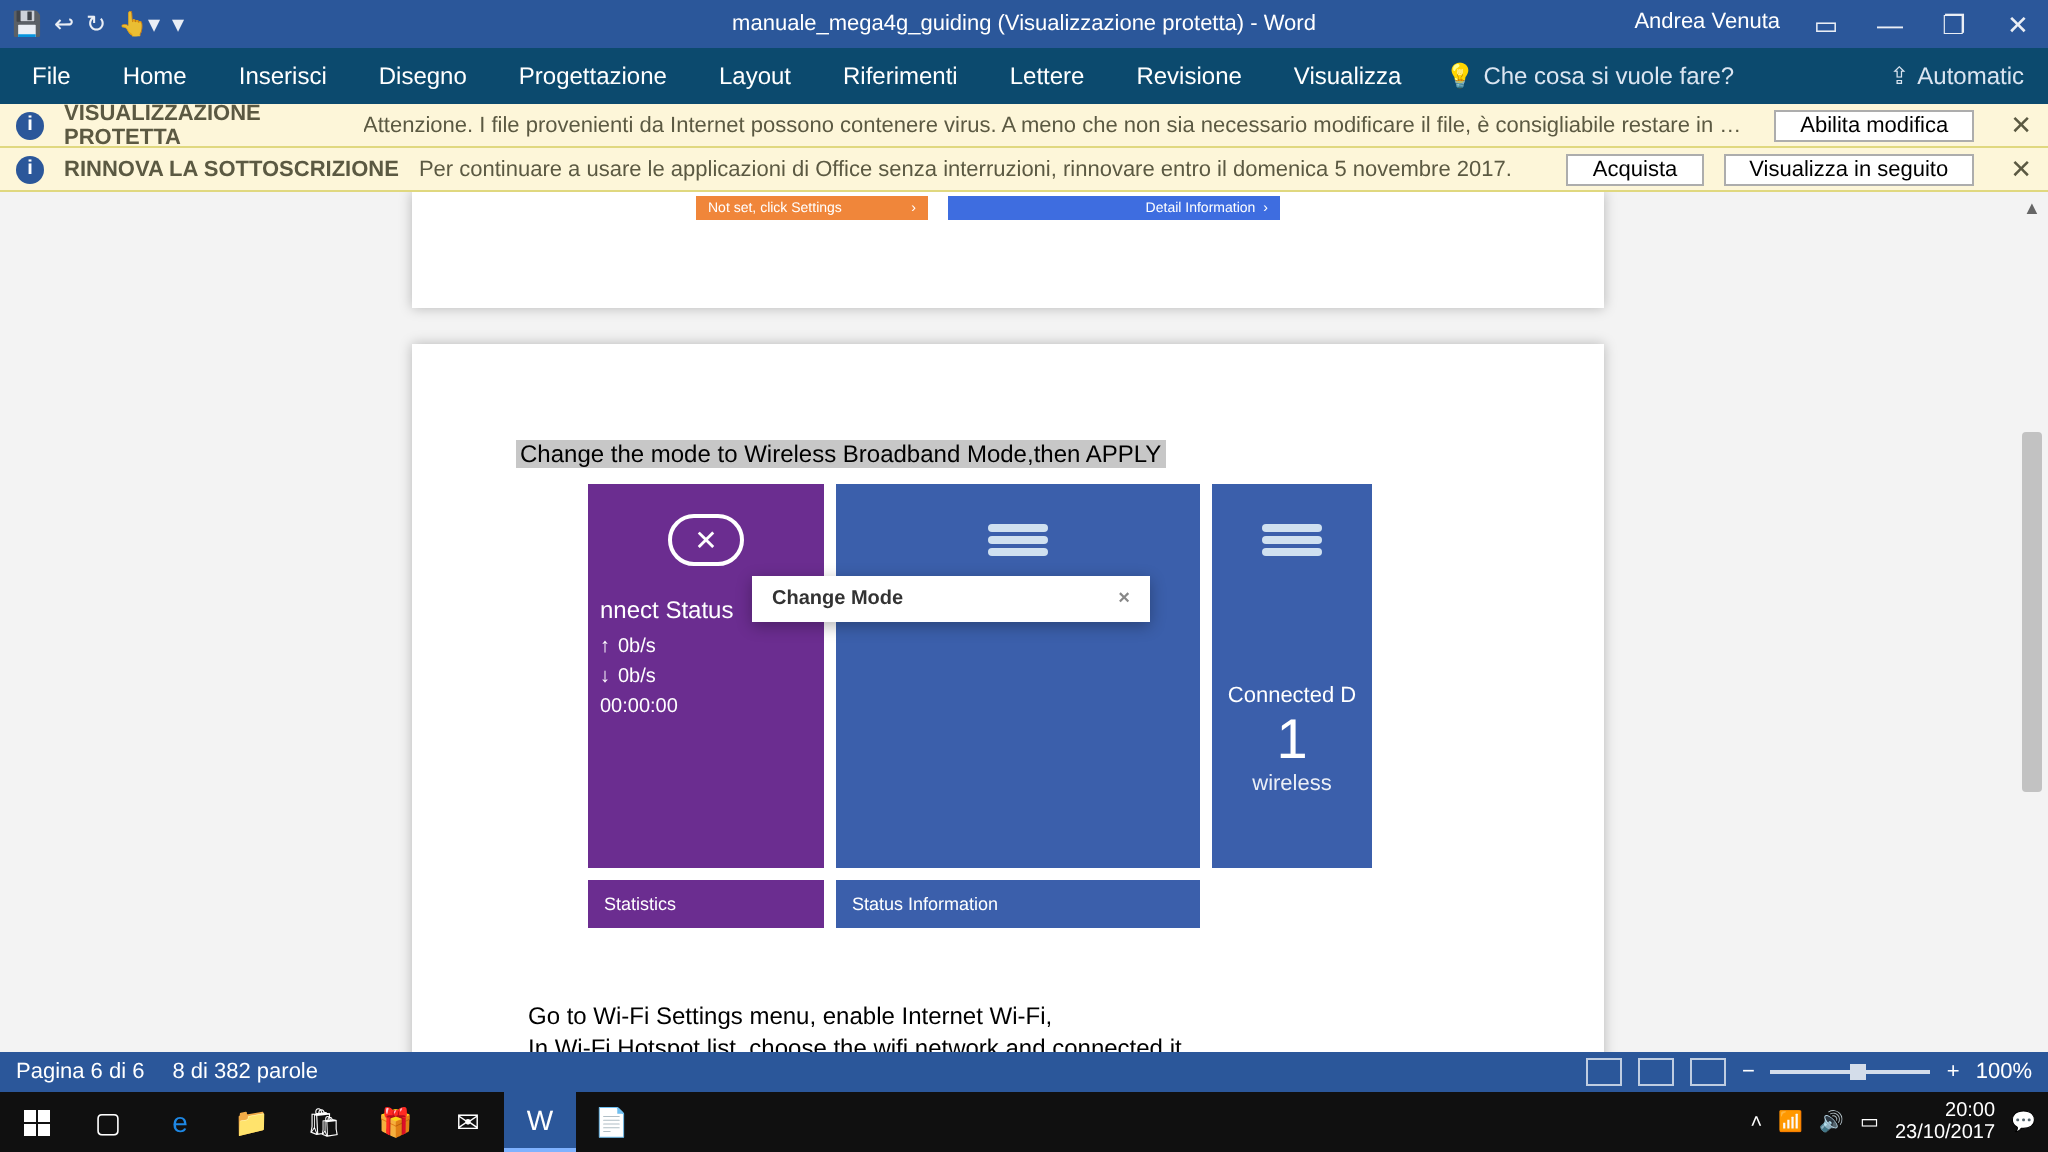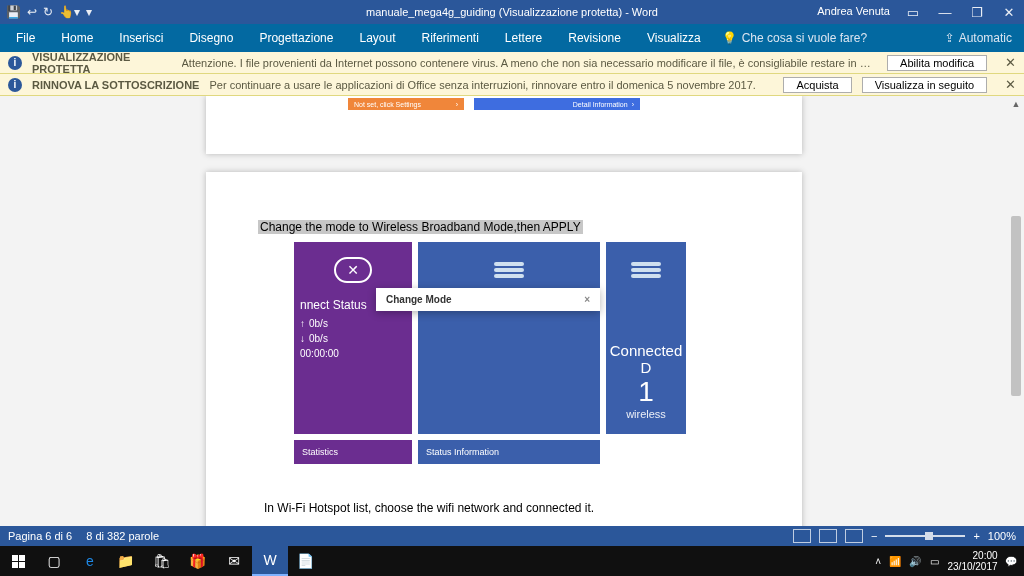--- a/index.html
+++ b/index.html
@@ -14,7 +14,7 @@
 .titlebar .winbtn { width: 18px; text-align: center; font-size: 13px; opacity: .9; }
 
 
-.ribbon { height: 28px; background: #0369a1; display: flex; align-items: center; padding: 0 4px; gap: 2px; font-size: 12px; color: #fff; }
+.ribbon { height: 28px; background: #0c4a6e; display: flex; align-items: center; padding: 0 4px; gap: 2px; font-size: 12px; color: #fff; }
 .ribbon .tab { padding: 0 12px; height: 100%; display: flex; align-items: center; cursor: pointer; }
 .ribbon .tellme { display: flex; align-items: center; gap: 4px; margin-left: 8px; color: #dbe5f1; }
 .ribbon .tellme .bulb { font-size: 12px; }

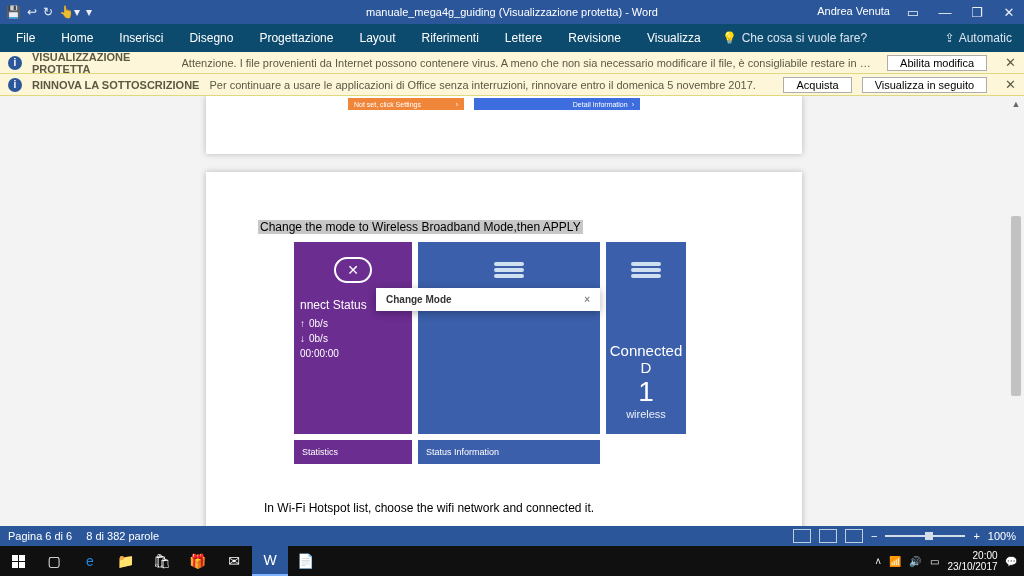--- a/index.html
+++ b/index.html
@@ -59,7 +59,7 @@
 .bottom-tile.b1 { left: 0; width: 118px; background: #6b2d90; }
 .bottom-tile.b2 { left: 124px; width: 182px; background: #3b5fab; }
 
-.modal { position: absolute; left: 82px; top: 46px; width: 224px; background: #fff; box-shadow: 0 2px 8px rgba(0,0,0,.3); font-size: 10px; z-index: 5; }
+.modal { position: absolute; left: 82px; top: 46px; width: 199px; background: #fff; box-shadow: 0 2px 8px rgba(0,0,0,.3); font-size: 10px; z-index: 5; }
 .modal .mhead { padding: 6px 10px; font-weight: bold; color: #333; display: flex; }
 .modal .mhead .x { margin-left: auto; color: #888; cursor: pointer; }
 .modal .mbody { padding: 6px 14px 10px; color: #555; }

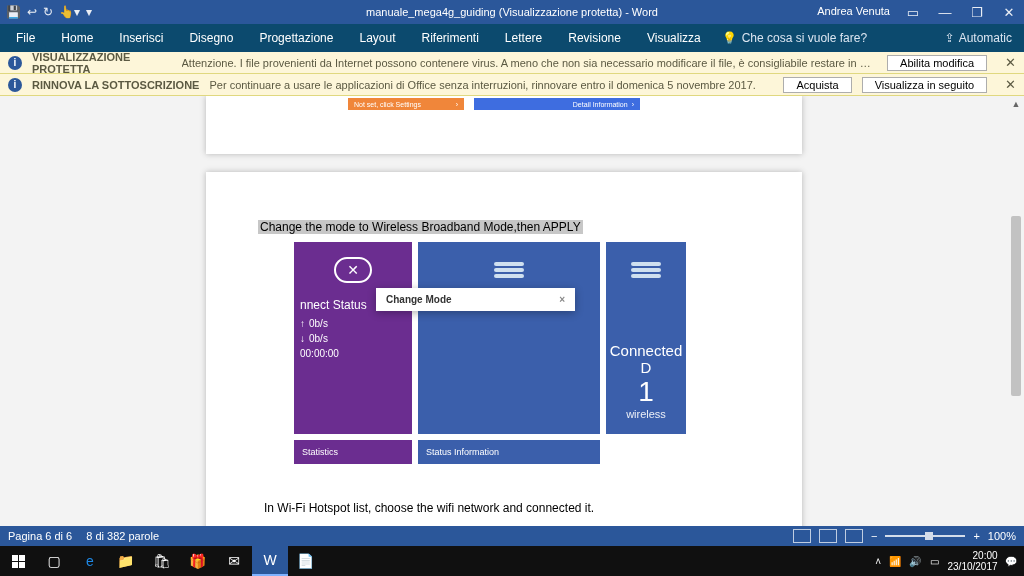--- a/index.html
+++ b/index.html
@@ -209,7 +209,7 @@
             </div>
           </div>
         <div class="body">
-          <div style="font-size:15px;">Connected D</div>
+          <div style="font-size:11px;">Connected D</div>
           <div class="big">1</div>
           <div class="small">wireless</div>
         </div>

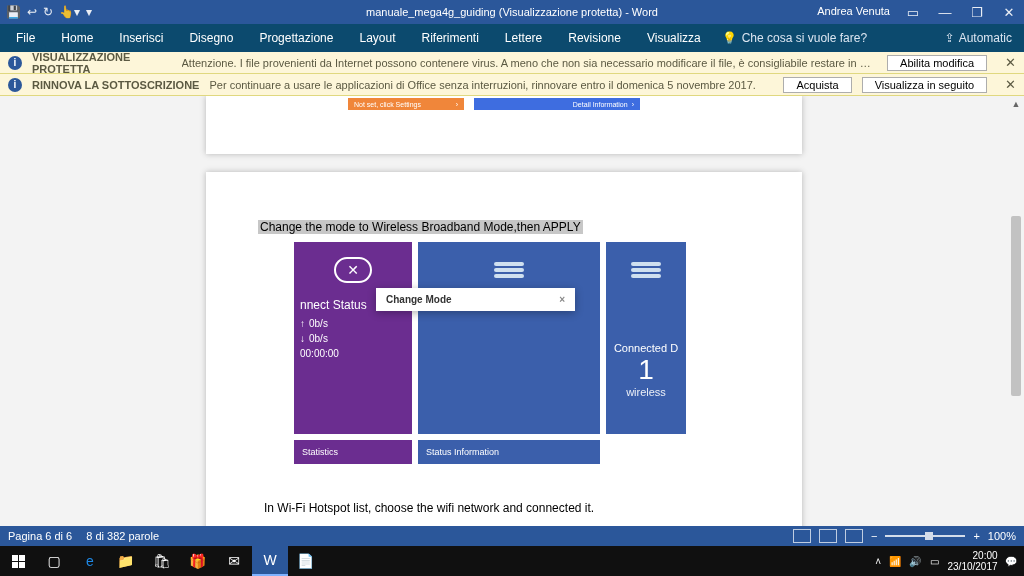--- a/index.html
+++ b/index.html
@@ -226,6 +226,7 @@
     </div>
 
     <div class="instr2">
+      <div>Go to Wi-Fi Settings menu, enable Internet Wi-Fi,</div>
       <div>In Wi-Fi Hotspot list, choose the wifi network and connected it.</div>
     </div>
   </div>

